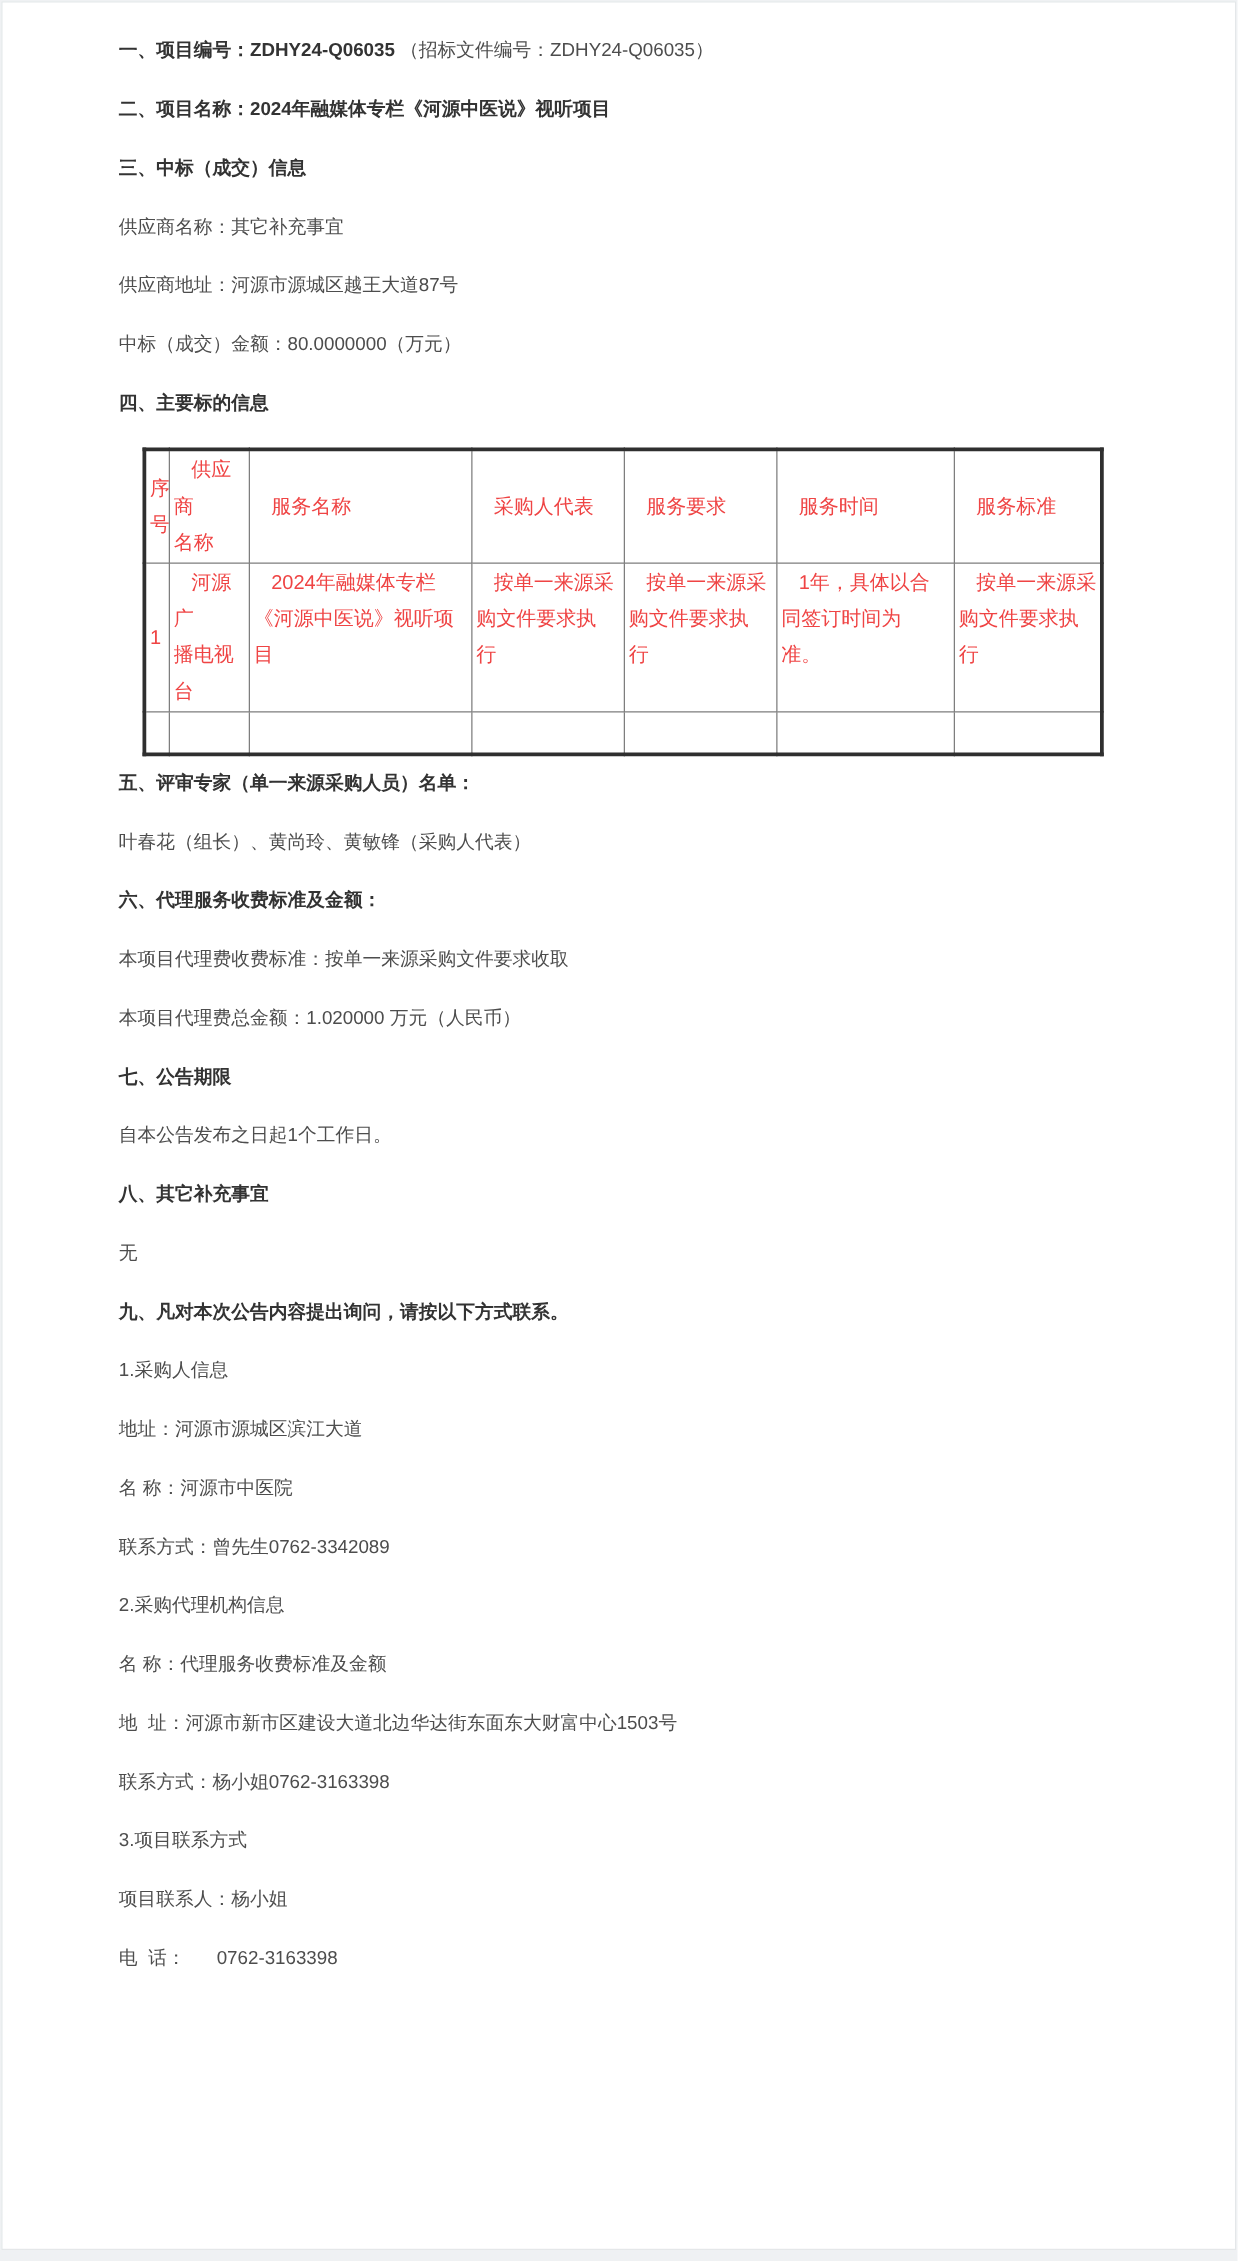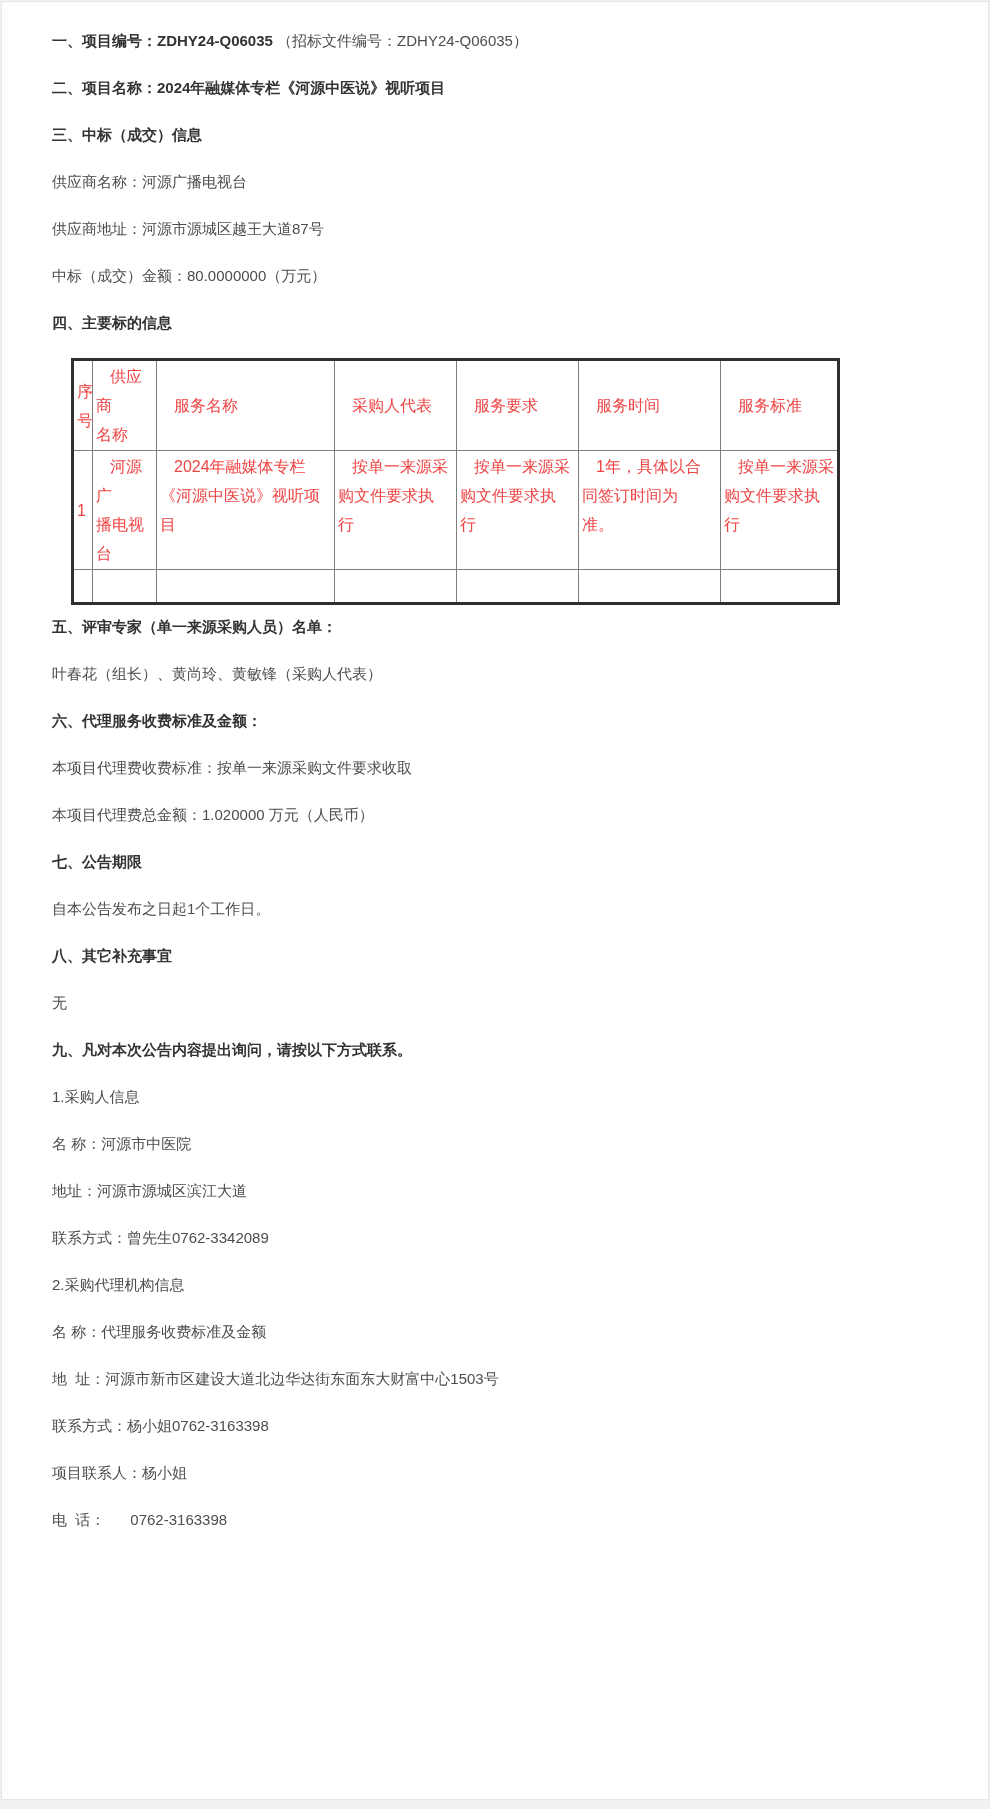--- a/index.html
+++ b/index.html
@@ -15,7 +15,7 @@
     margin: 1px auto 0;
     background: #ffffff;
     border: 1px solid #e4e7e9;
-    padding: 27px 88px 0 50px;
+    padding: 27px 88px 0 93px;
     color: #4d4d4d;
     font-size: 15px;
   }

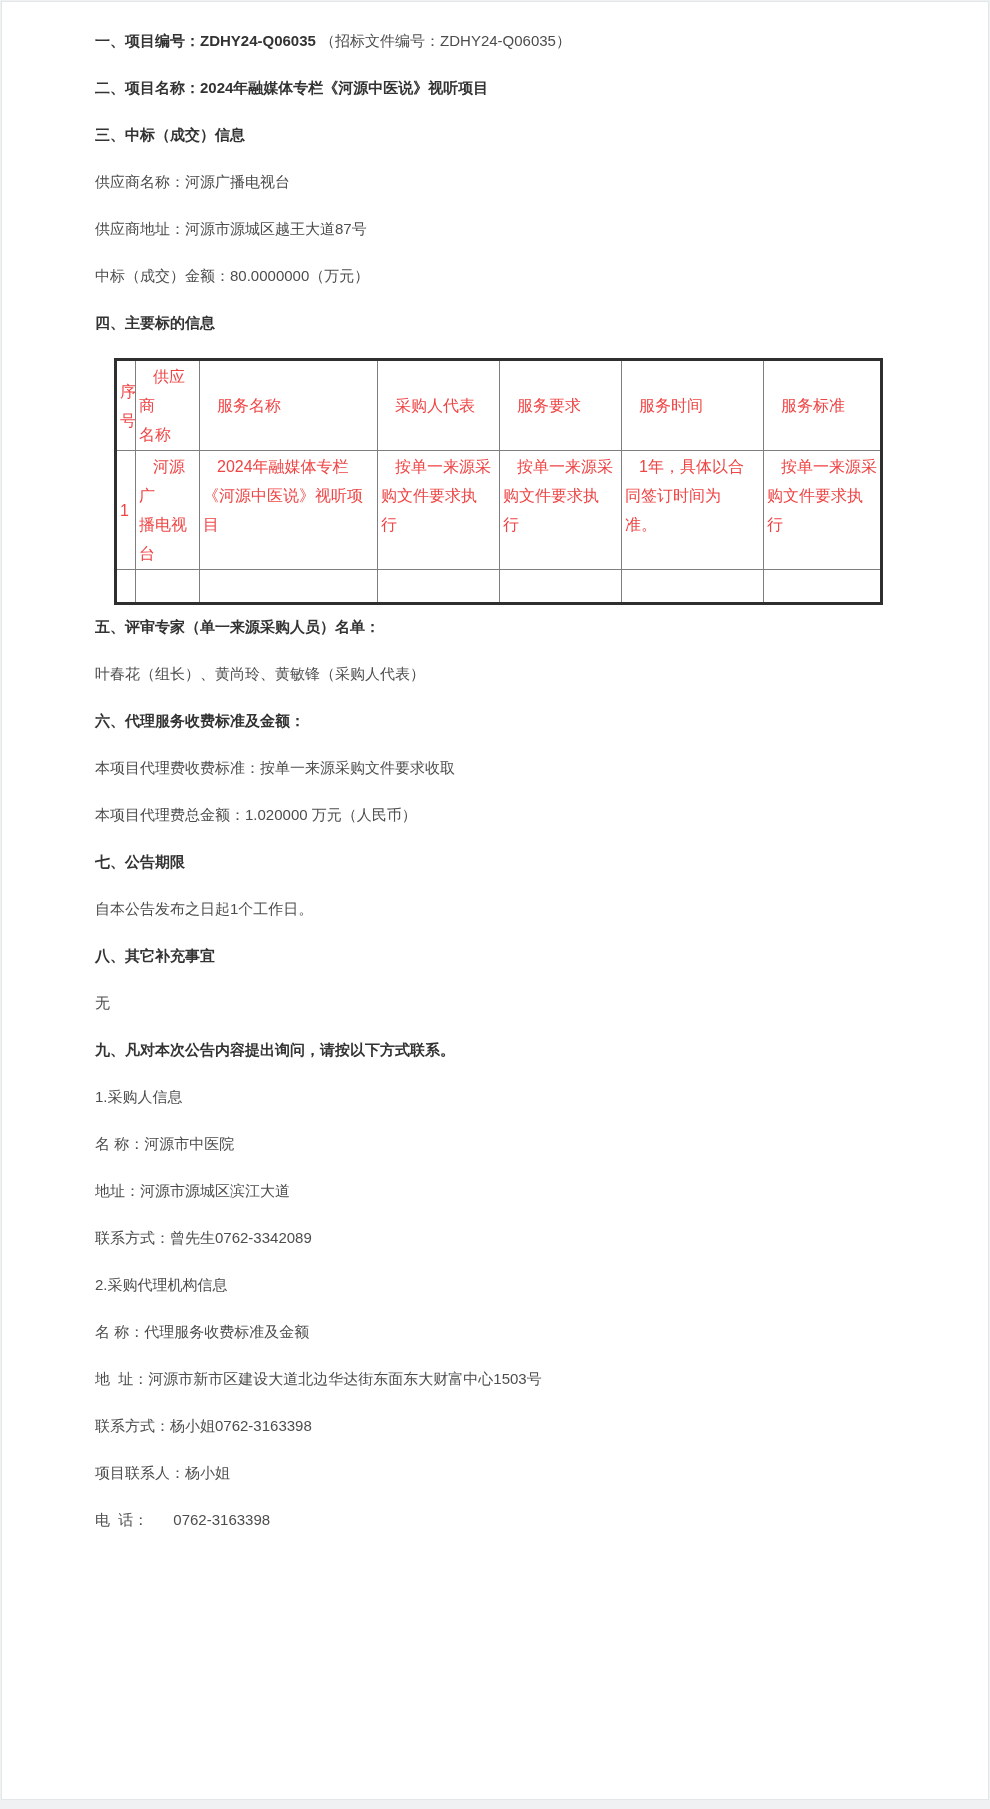--- a/index.html
+++ b/index.html
@@ -69,7 +69,7 @@
 
     <p class="h">三、中标（成交）信息</p>
 
-    <p>供应商名称：河源广播电视台</p>
+    <p>供应商名称：其它补充事宜</p>
 
     <p>供应商地址：河源市源城区越王大道87号</p>
 

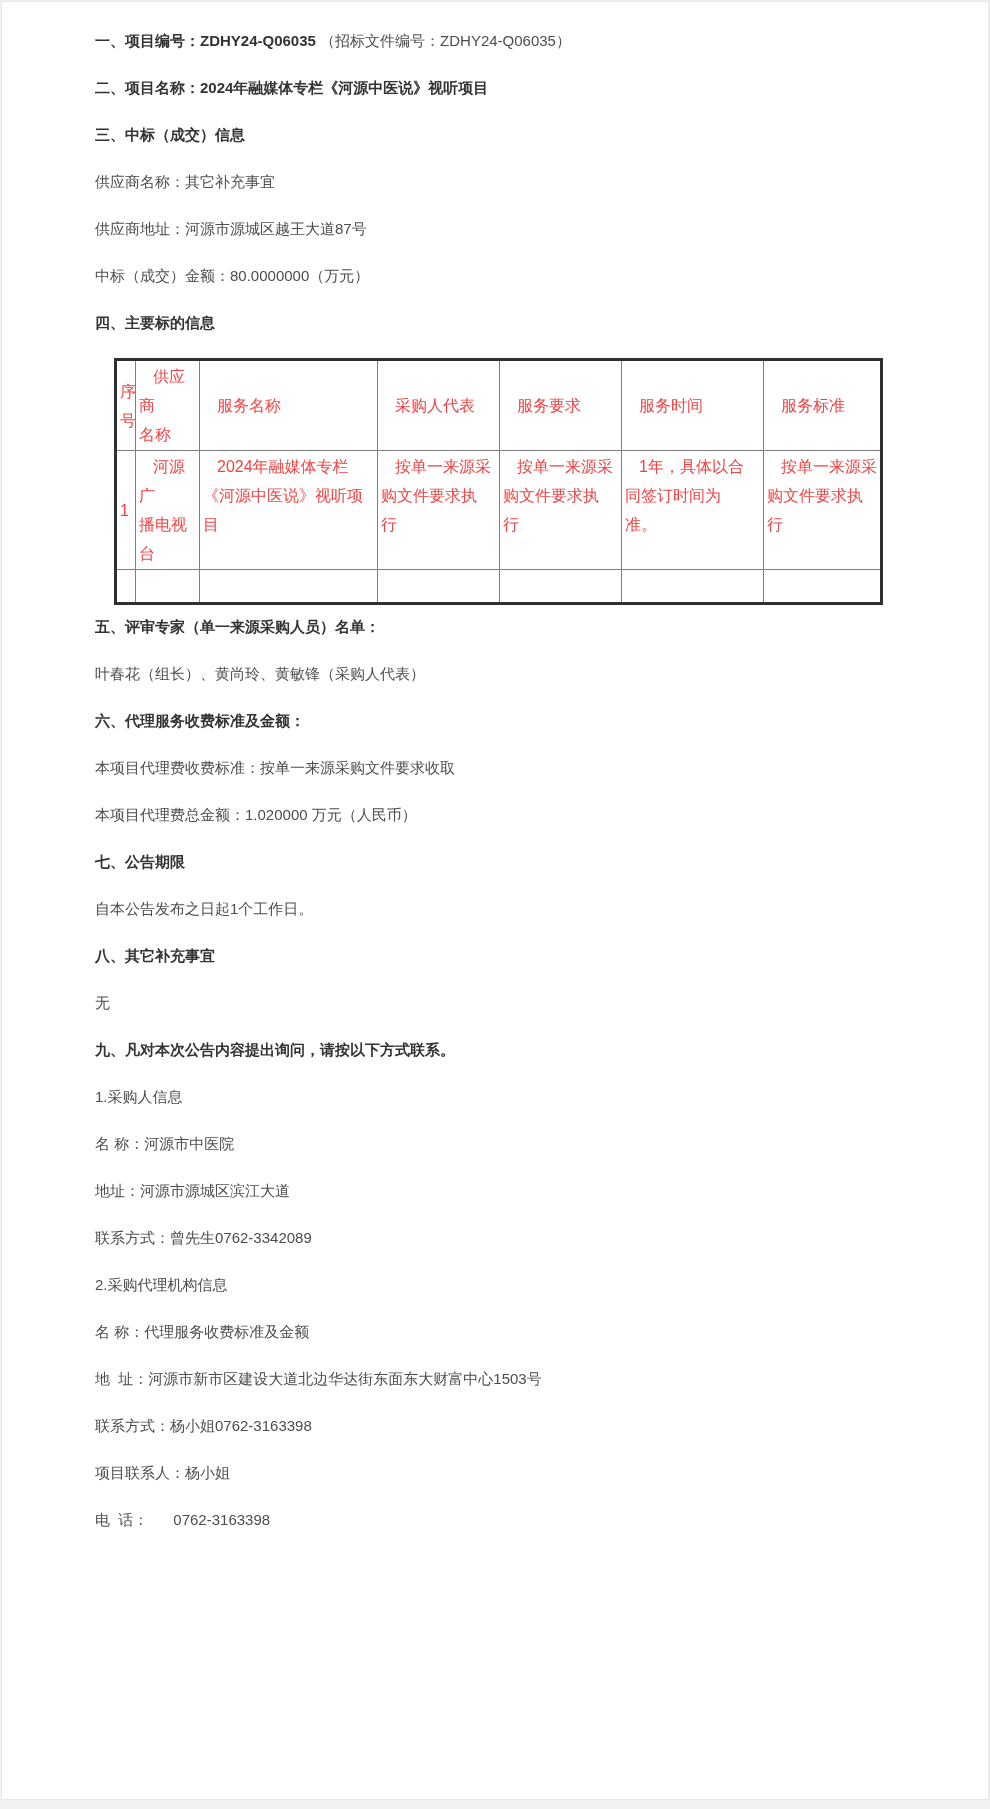--- a/index.html
+++ b/index.html
@@ -152,9 +152,9 @@
 
     <p>1.采购人信息</p>
 
+    <p>地址：河源市源城区滨江大道</p>
+
     <p>名 称：河源市中医院</p>
-
-    <p>地址：河源市源城区滨江大道</p>
 
     <p>联系方式：曾先生0762-3342089</p>
 

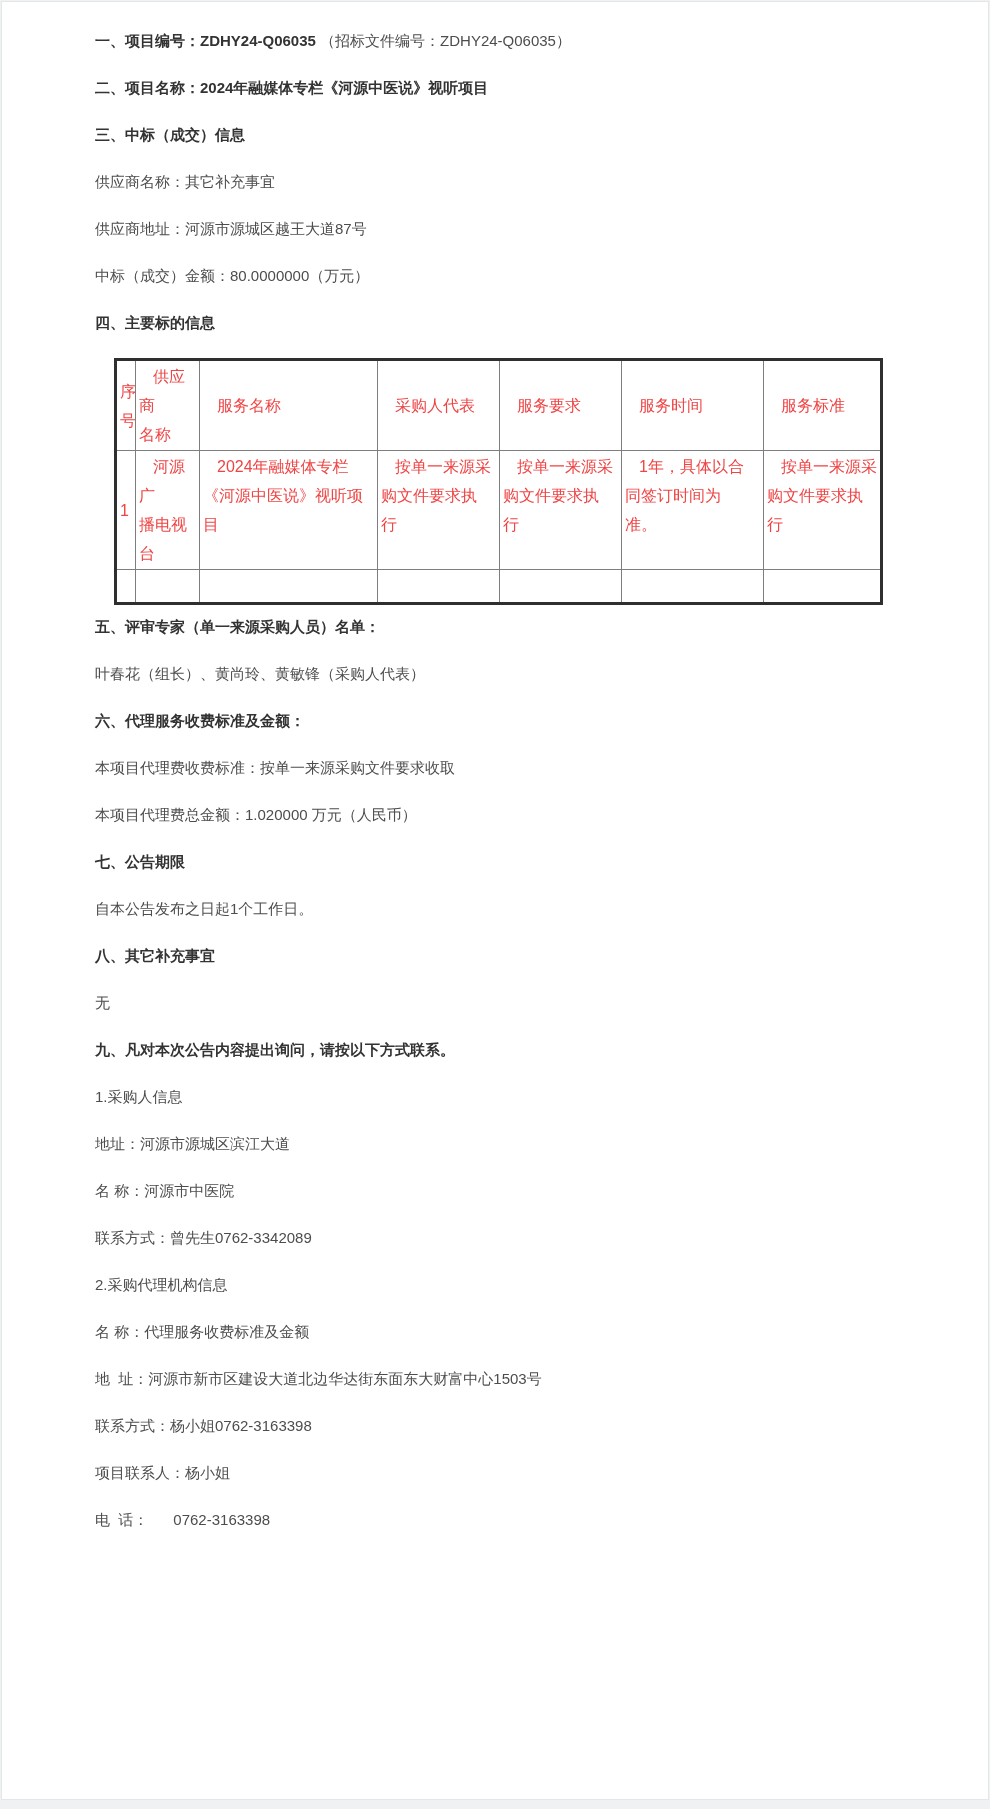--- a/index.html
+++ b/index.html
@@ -166,6 +166,7 @@
 
     <p>联系方式：杨小姐0762-3163398</p>
 
+    <p>3.项目联系方式</p>
 
     <p>项目联系人：杨小姐</p>
 

